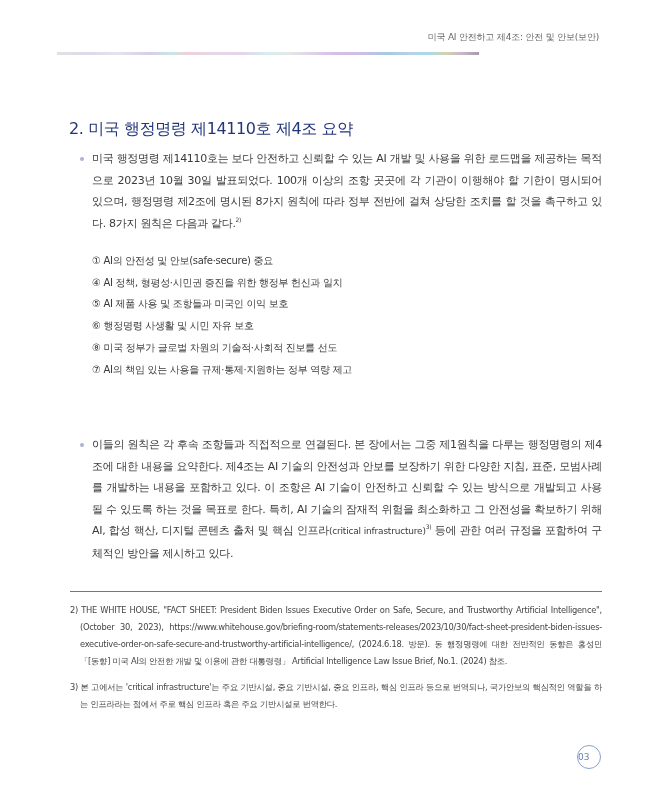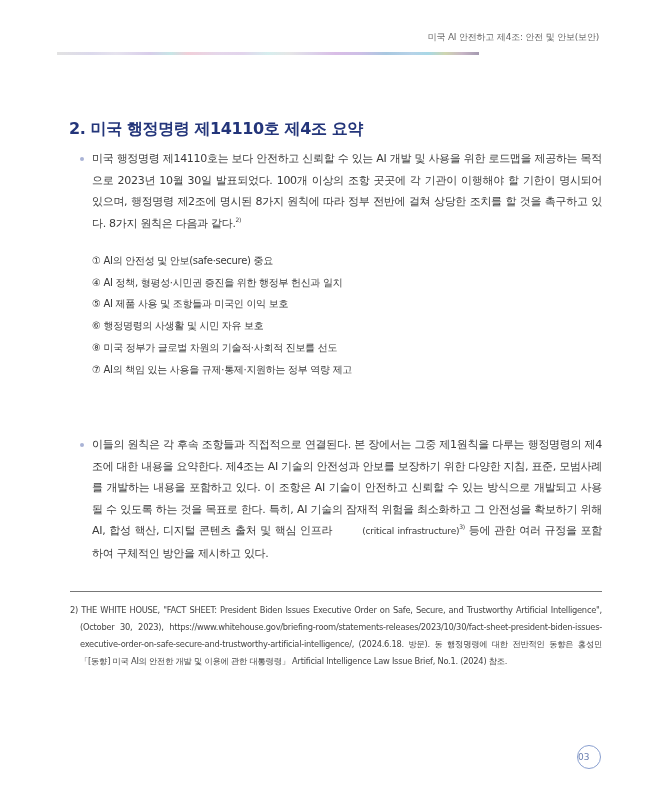--- a/index.html
+++ b/index.html
@@ -22,7 +22,7 @@
     .header-rule { width: 422px; }
     .section-title {
       position: absolute; top: 119px; left: 69px;
-      font-size: 16px; font-weight: bold; color: #23357a; letter-spacing: -0.4px;
+      font-size: 16px; font-weight: normal; color: #23357a; letter-spacing: -0.4px;
     }
     .para {
       position: absolute; left: 92px; width: 510px;

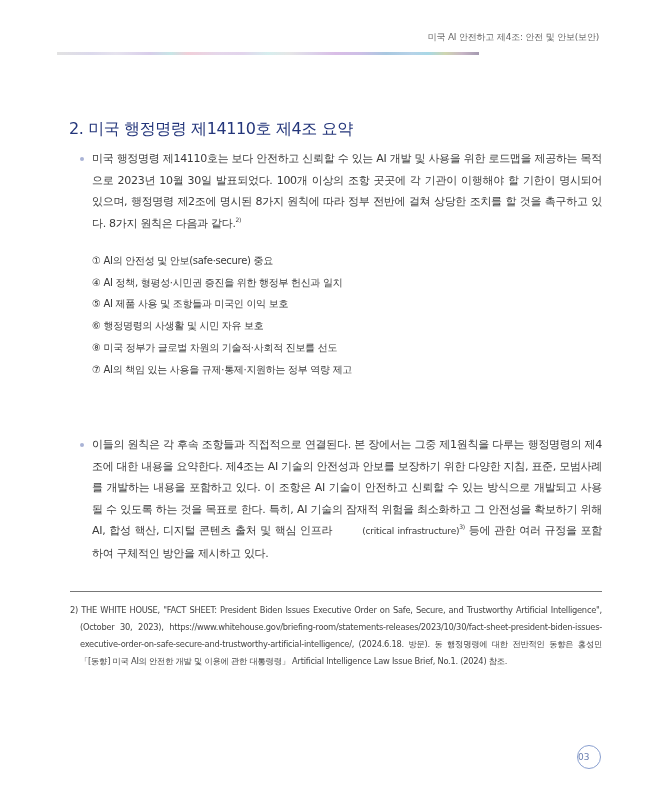--- a/index.html
+++ b/index.html
@@ -74,7 +74,7 @@
   <li>① AI의 안전성 및 안보(safe·secure) 중요</li>
   <li>④ AI 정책, 형평성·시민권 증진을 위한 행정부 헌신과 일치</li>
   <li>⑤ AI 제품 사용 및 조항들과 미국인 이익 보호</li>
-  <li>⑥ 행정명령의 사생활 및 시민 자유 보호</li>
+  <li>⑥ 행정명령 사생활 및 시민 자유 보호</li>
   <li>⑧ 미국 정부가 글로벌 차원의 기술적·사회적 진보를 선도</li>
   <li>⑦ AI의 책임 있는 사용을 규제·통제·지원하는 정부 역량 제고</li>
 </ul>

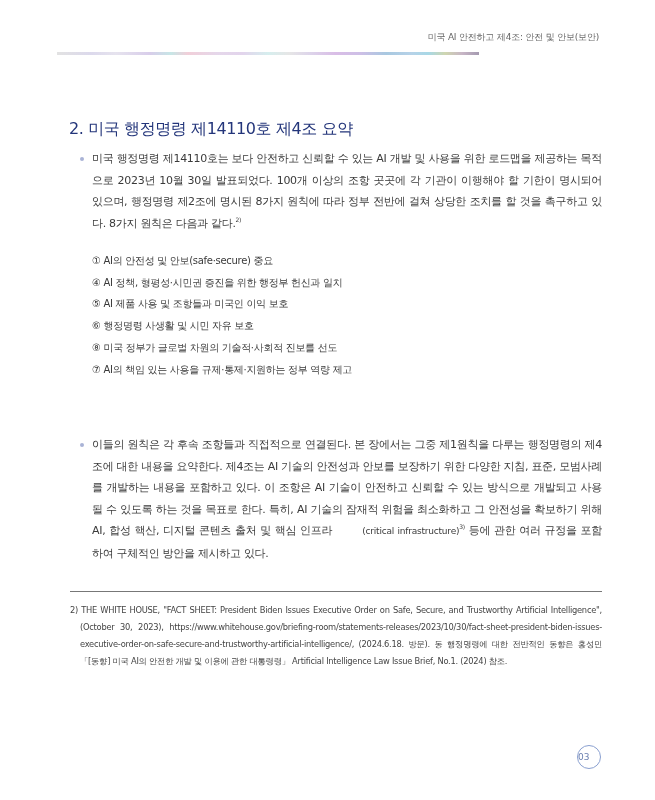--- a/index.html
+++ b/index.html
@@ -35,7 +35,7 @@
     .para1 { top: 148px; }
     .para2 { top: 434px; }
     sup { font-size: 6px; vertical-align: super; line-height: 0; }
-    .en-small { font-size: 9px; letter-spacing: -0.2px; padding-left: 30px; }
+    .en-small { font-size: 9px; letter-spacing: -0.2px; }
     .principles {
       position: absolute; top: 250px; left: 92px; width: 520px; margin: 0; padding: 0; list-style: none;
     }

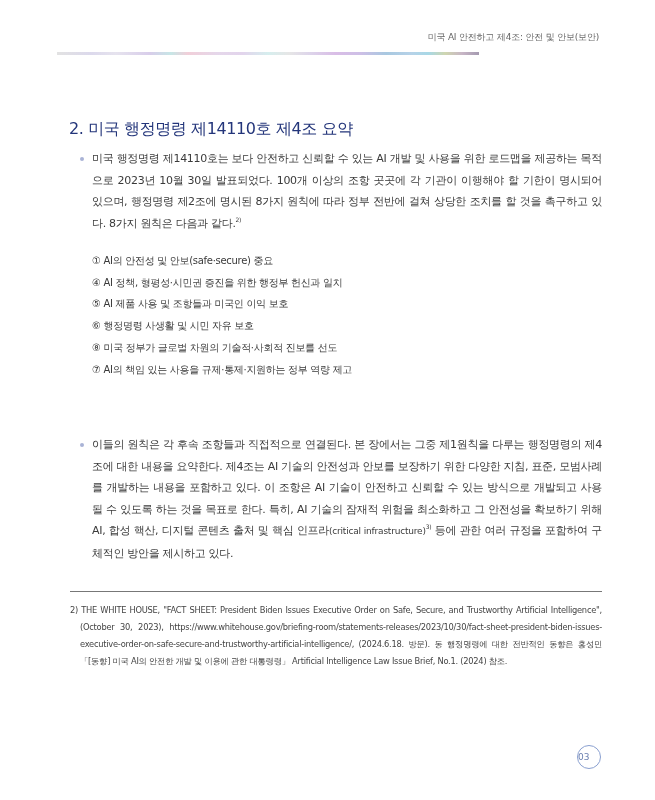--- a/index.html
+++ b/index.html
@@ -91,6 +91,10 @@
     <span>2)</span>
     <span>THE WHITE HOUSE, "FACT SHEET: President Biden Issues Executive Order on Safe, Secure, and Trustworthy Artificial Intelligence", (October 30, 2023), https://www.whitehouse.gov/briefing-room/statements-releases/2023/10/30/fact-sheet-president-biden-issues-executive-order-on-safe-secure-and-trustworthy-artificial-intelligence/, (2024.6.18. 방문). 동 행정명령에 대한 전반적인 동향은 홍성민 「[동향] 미국 AI의 안전한 개발 및 이용에 관한 대통령령」 Artificial Intelligence Law Issue Brief, No.1. (2024) 참조.</span>
   </div>
+  <div class="fn">
+    <span>3)</span>
+    <span>본 고에서는 'critical infrastructure'는 주요 기반시설, 중요 기반시설, 중요 인프라, 핵심 인프라 등으로 번역되나, 국가안보의 핵심적인 역할을 하는 인프라라는 점에서 주로 핵심 인프라 혹은 주요 기반시설로 번역한다.</span>
+  </div>
 </div>
 
 <div class="page-num">03</div>

